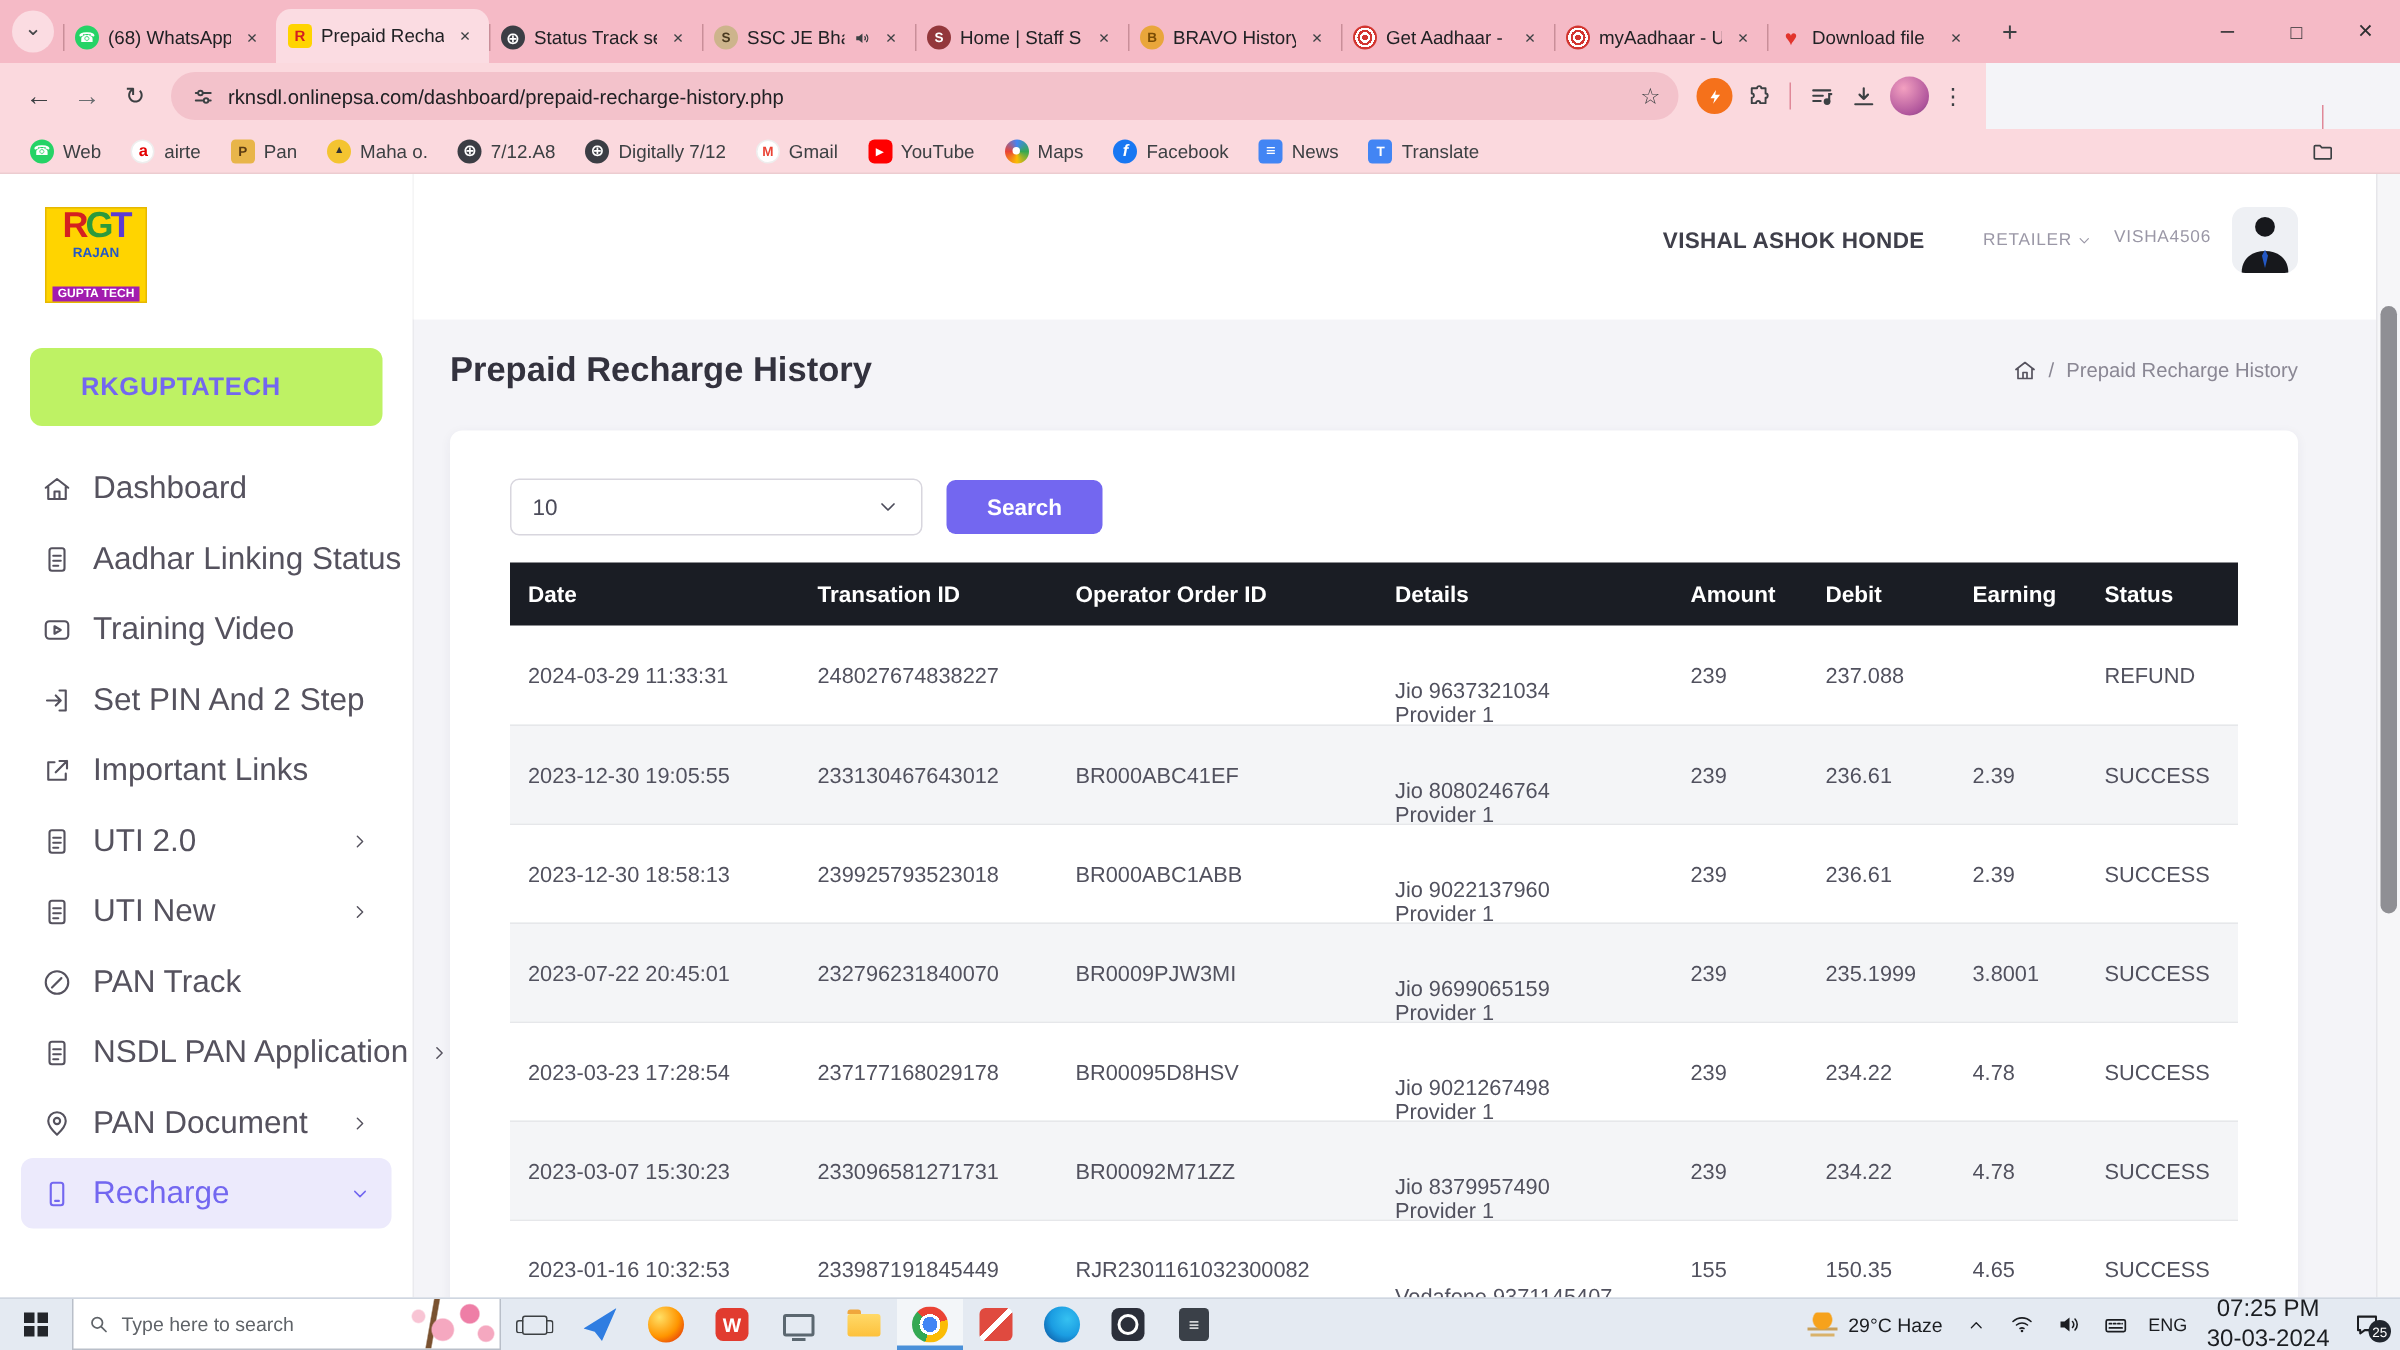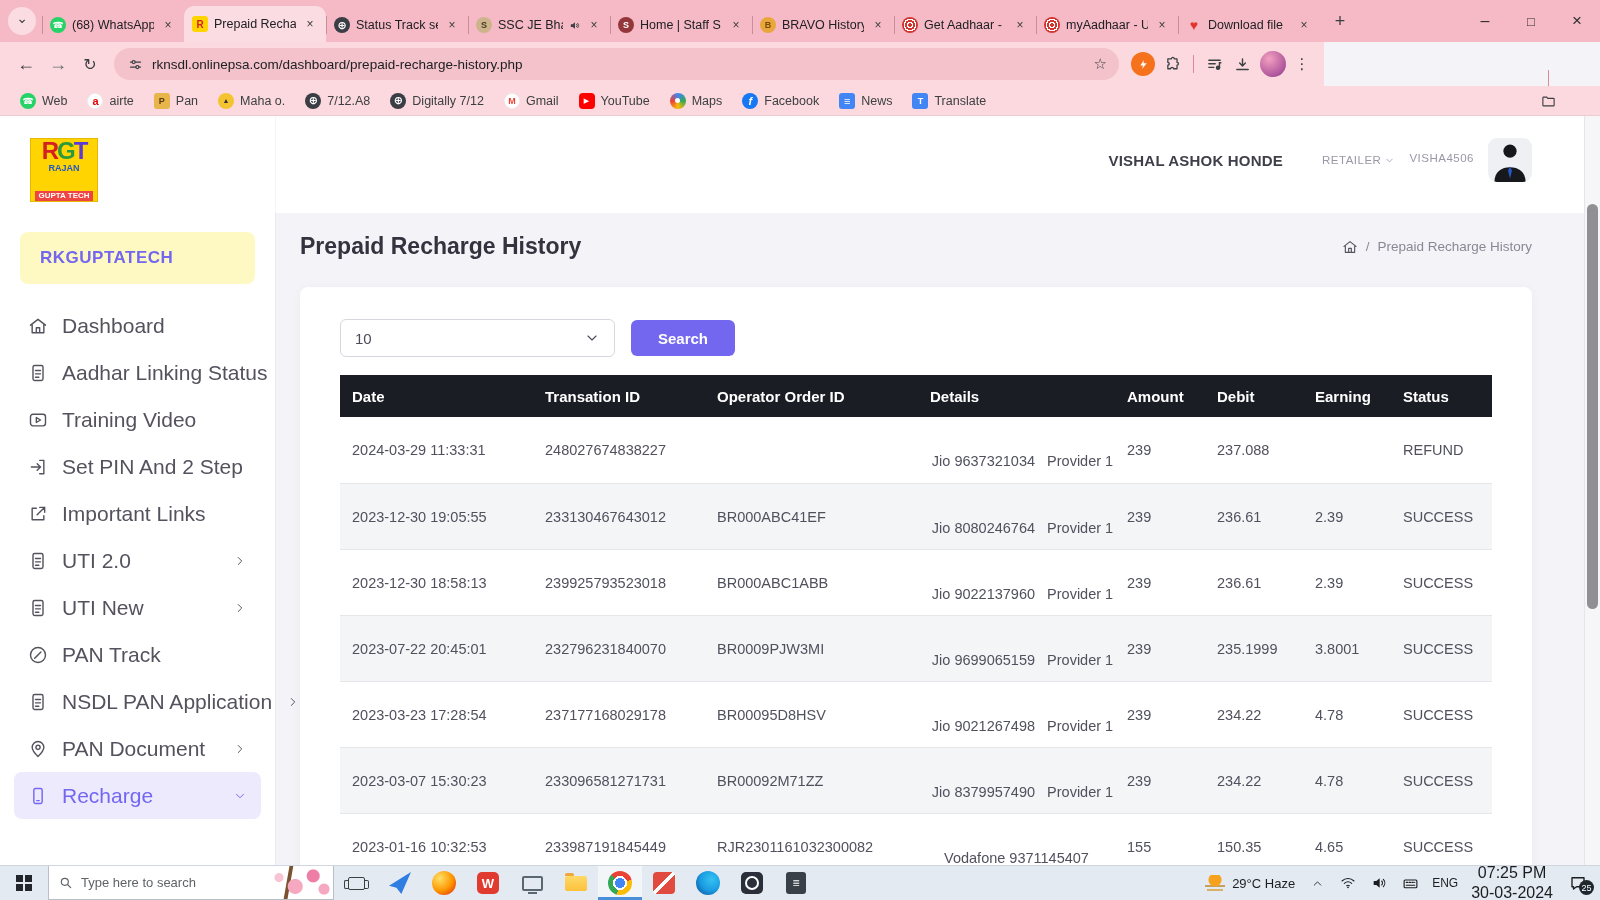--- a/index.html
+++ b/index.html
@@ -106,7 +106,7 @@
   .logo-l1 { font-size:24px; font-weight:bold; letter-spacing:-2px; }
   .logo-l1 .r { color:#d42020; } .logo-l1 .g { color:#2c9a3c; } .logo-l1 .t { color:#5b3bd4; }
   .logo-l2 { font-size:9px; font-weight:bold; color:#2458c5; margin-top:1px; }
-  .logo-l3 { font-size:8px; font-weight:bold; color:#fff; background:#ef4444; padding:1px 3px; margin-top:18px; }
+  .logo-l3 { font-size:8px; font-weight:bold; color:#fff; background:#a21caf; padding:1px 3px; margin-top:18px; }
   .brand-box { margin:30px 20px 0 20px; height:52px; background:#fef9c3; border-radius:8px;
     display:flex; align-items:center; padding:0 20px; }
   .brand-text { color:#7367f0; font-weight:bold; font-size:17px; letter-spacing:.5px; }

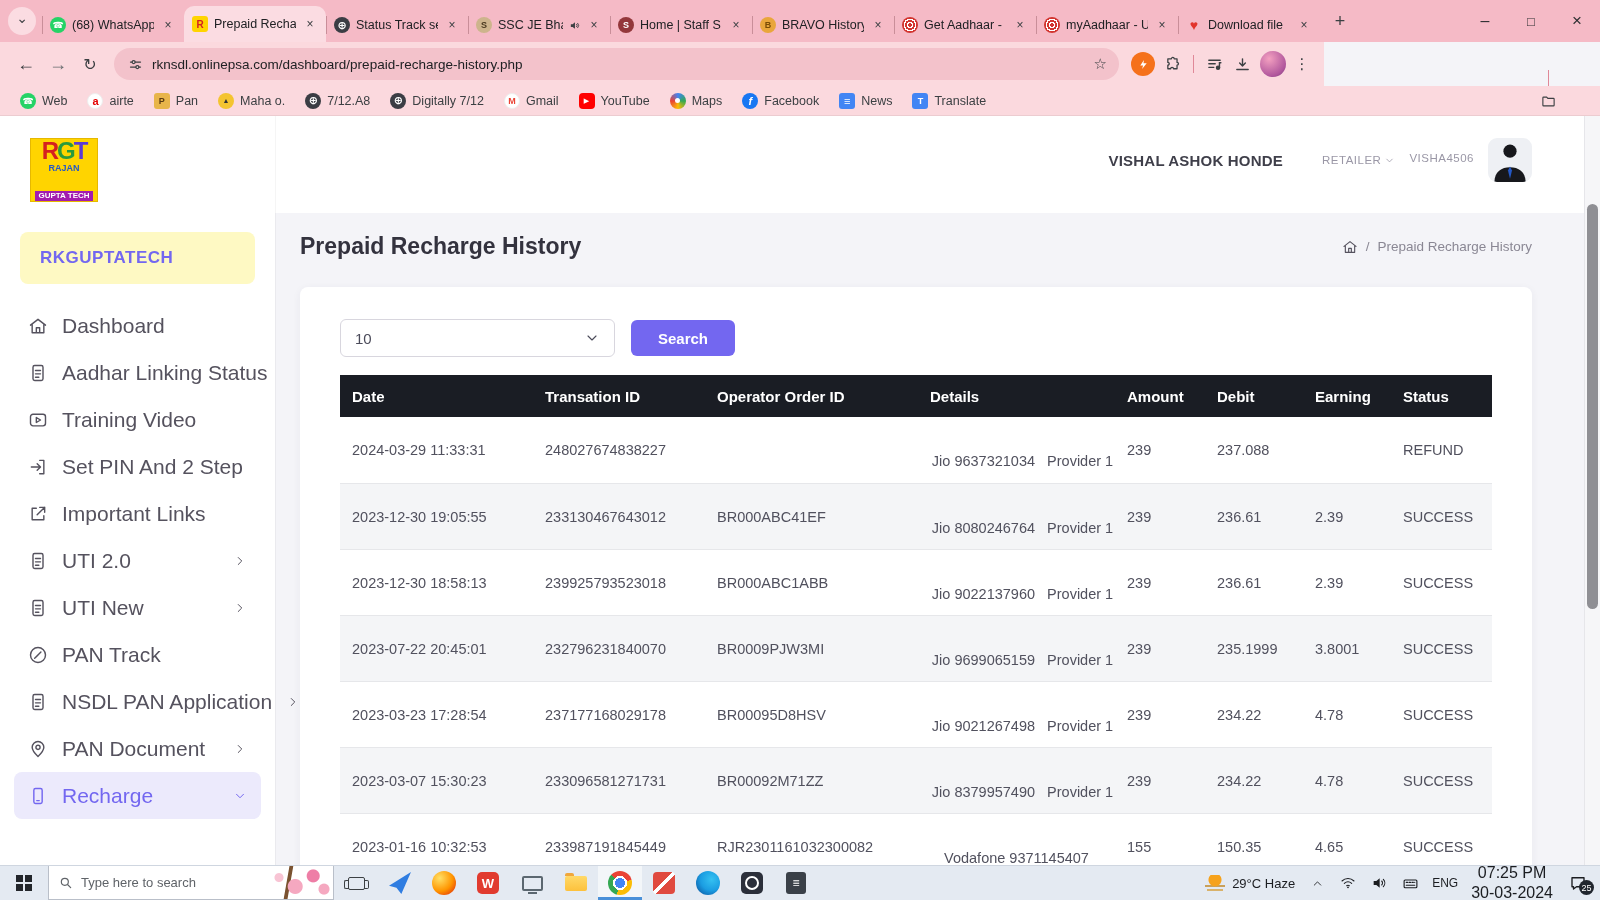--- a/index.html
+++ b/index.html
@@ -107,8 +107,8 @@
   .logo-l1 .r { color:#d42020; } .logo-l1 .g { color:#2c9a3c; } .logo-l1 .t { color:#5b3bd4; }
   .logo-l2 { font-size:9px; font-weight:bold; color:#2458c5; margin-top:1px; }
   .logo-l3 { font-size:8px; font-weight:bold; color:#fff; background:#a21caf; padding:1px 3px; margin-top:18px; }
-  .brand-box { margin:30px 20px 0 20px; height:52px; background:#fef9c3; border-radius:8px;
-    display:flex; align-items:center; padding:0 20px; }
+  .brand-box { margin:30px 20px 0 20px; height:52px; background:#bef264; border-radius:8px;
+    display:flex; align-items:center; padding:0 34px; }
   .brand-text { color:#7367f0; font-weight:bold; font-size:17px; letter-spacing:.5px; }
   .side-menu { margin-top:18px; display:flex; flex-direction:column; }
   .side-item { height:47px; margin:0 14px; padding:0 14px; display:flex; align-items:center;

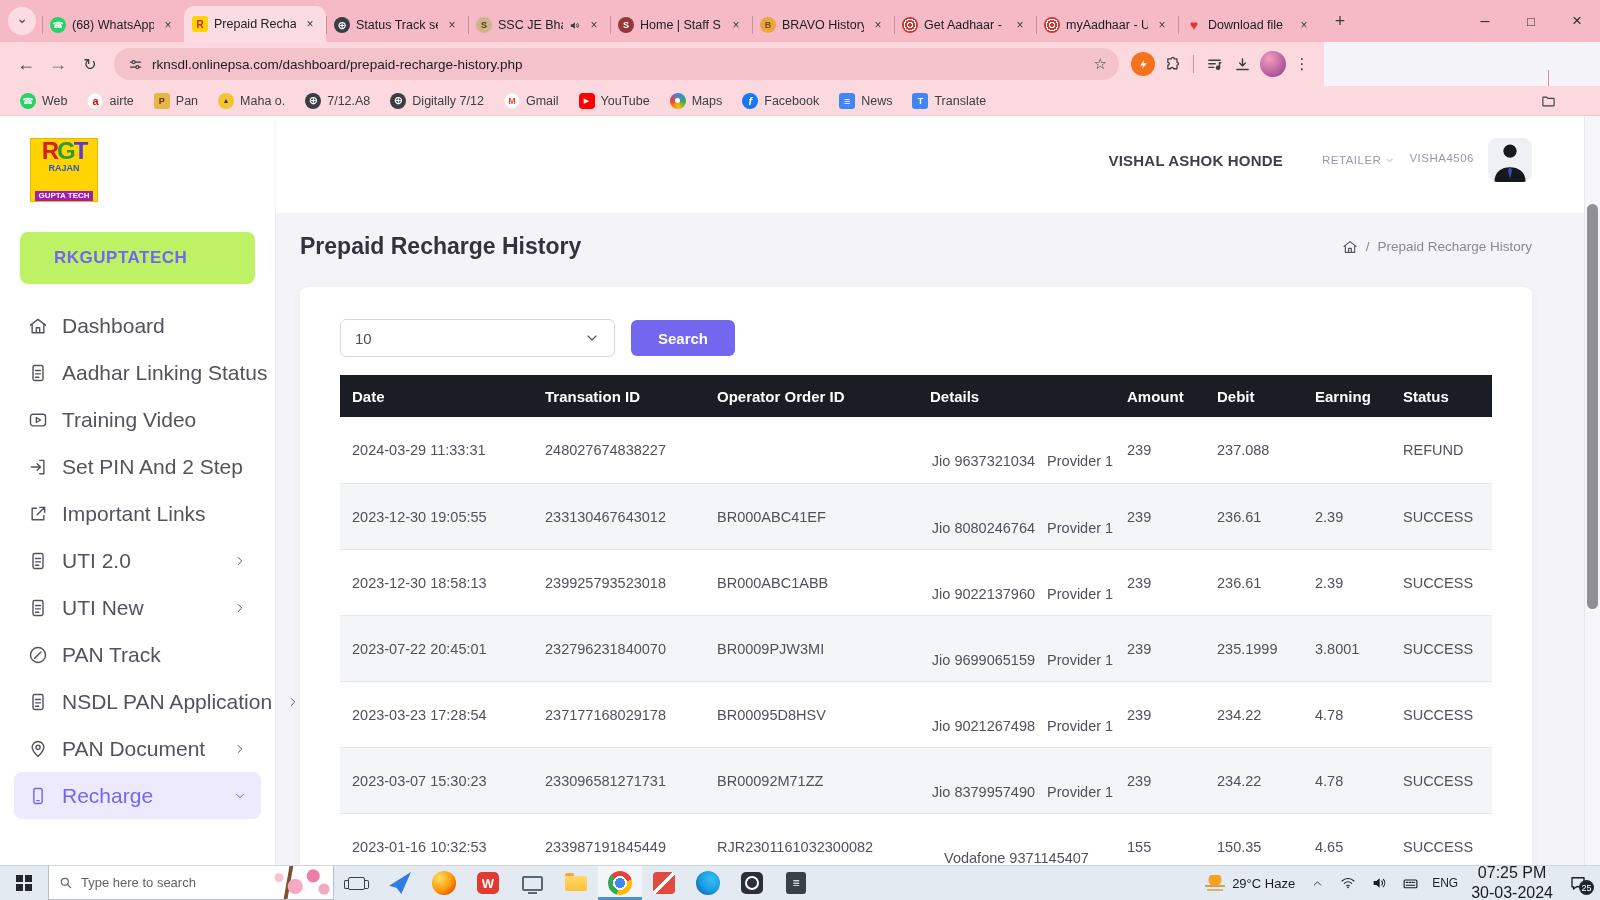--- a/index.html
+++ b/index.html
@@ -141,7 +141,7 @@
   .trow:first-child { border-top:none; }
   .trow:nth-child(even) { background:#f4f5f7; }
   .td { font-size:14.5px; color:#51515e; display:flex; align-items:center; padding-left:12px; }
-  .td-details { flex-direction:row; align-items:flex-start; justify-content:center; gap:12px;margin-top:36px; }
+  .td-details { flex-direction:column; align-items:flex-start; justify-content:center; gap:0;margin-top:36px; }
 
   .page-scrollbar { position:absolute; top:0; right:0; width:16px; height:749px; background:#f6f6f8;
     border-left:1px solid #e6e6ea; }

